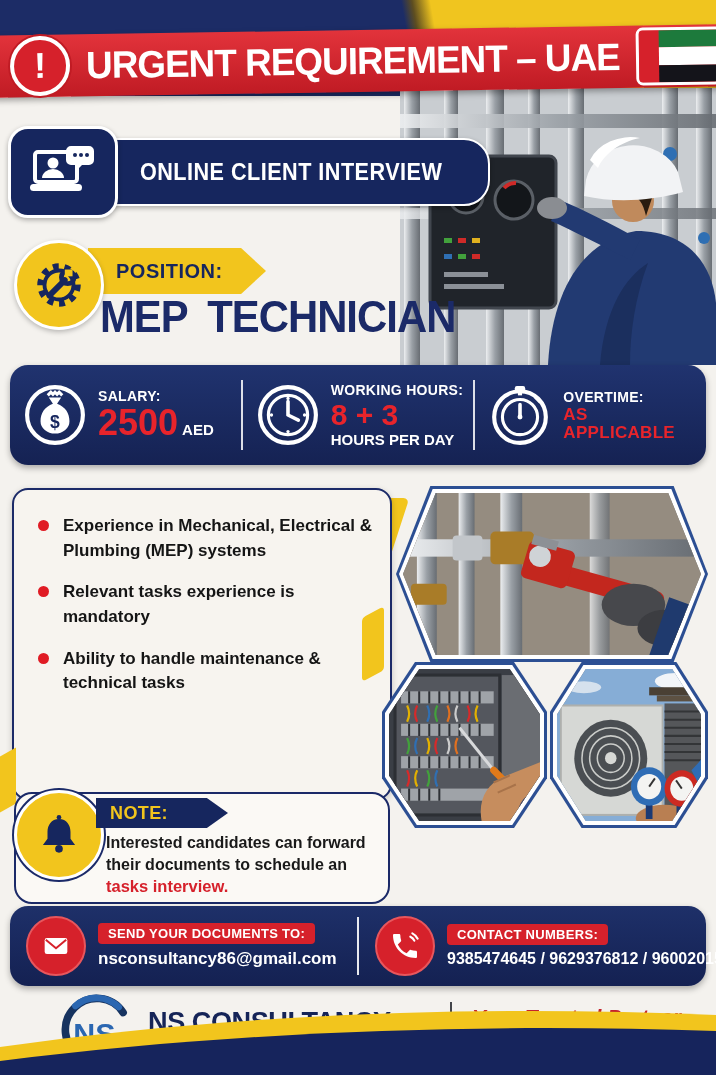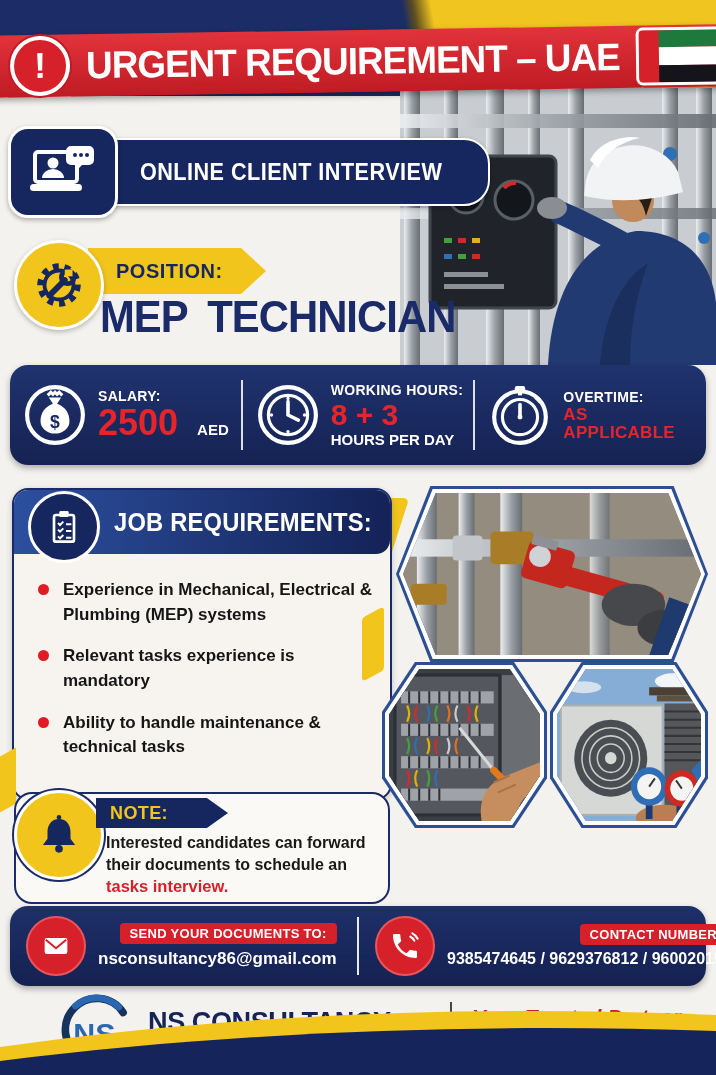--- a/index.html
+++ b/index.html
@@ -61,7 +61,7 @@
   .d-value{color:#e8242b;font-weight:800;line-height:1.02;}
   .v-big{font-size:36px;} .v-mid{font-size:30px;} .v-small{font-size:17px;letter-spacing:.3px;}
   .d-unit{color:#fff;font-size:15px;font-weight:800;}
-  .salary-line{display:flex;align-items:baseline;gap:19px;}
+  .salary-line{display:flex;align-items:baseline;gap:4px;}
 
   
   .req-accent{left:352px;top:498px;width:46px;height:70px;background:#f2c51d;

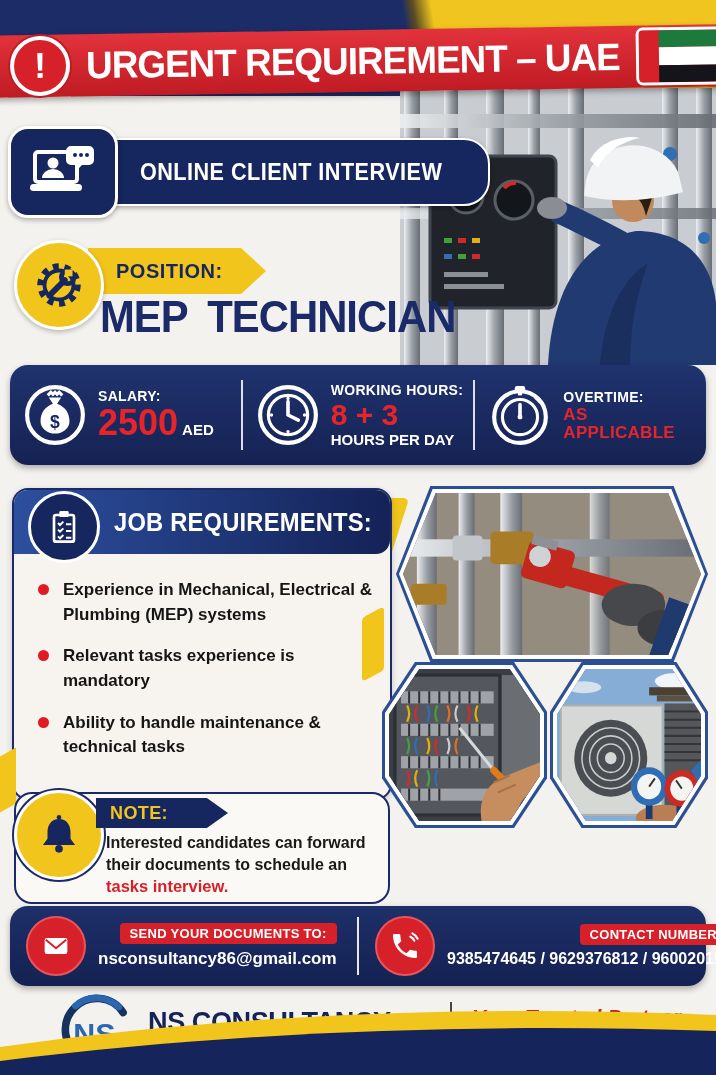--- a/index.html
+++ b/index.html
@@ -283,19 +283,6 @@
   <div class="abs req-accent"></div>
 
   <div class="abs req-box">
-    <div class="req-head">
-      <div class="req-head-icon">
-        <svg width="40" height="40" viewBox="0 0 60 60">
-          <rect x="15" y="12" width="30" height="40" rx="3" fill="none" stroke="#fff" stroke-width="4"></rect>
-          <rect x="23" y="6" width="14" height="9" rx="2" fill="#fff"></rect>
-          <path d="M21 24 l3 3 5 -5" stroke="#fff" stroke-width="3" fill="none"></path>
-          <path d="M21 34 l3 3 5 -5" stroke="#fff" stroke-width="3" fill="none"></path>
-          <path d="M21 44 l3 3 5 -5" stroke="#fff" stroke-width="3" fill="none"></path>
-          <path d="M33 26 h8 M33 36 h8 M33 46 h8" stroke="#fff" stroke-width="3"></path>
-        </svg>
-      </div>
-      <span>JOB REQUIREMENTS:</span>
-    </div>
     <div class="req-list">
       <div class="req-item">
         <div class="req-dot"></div>

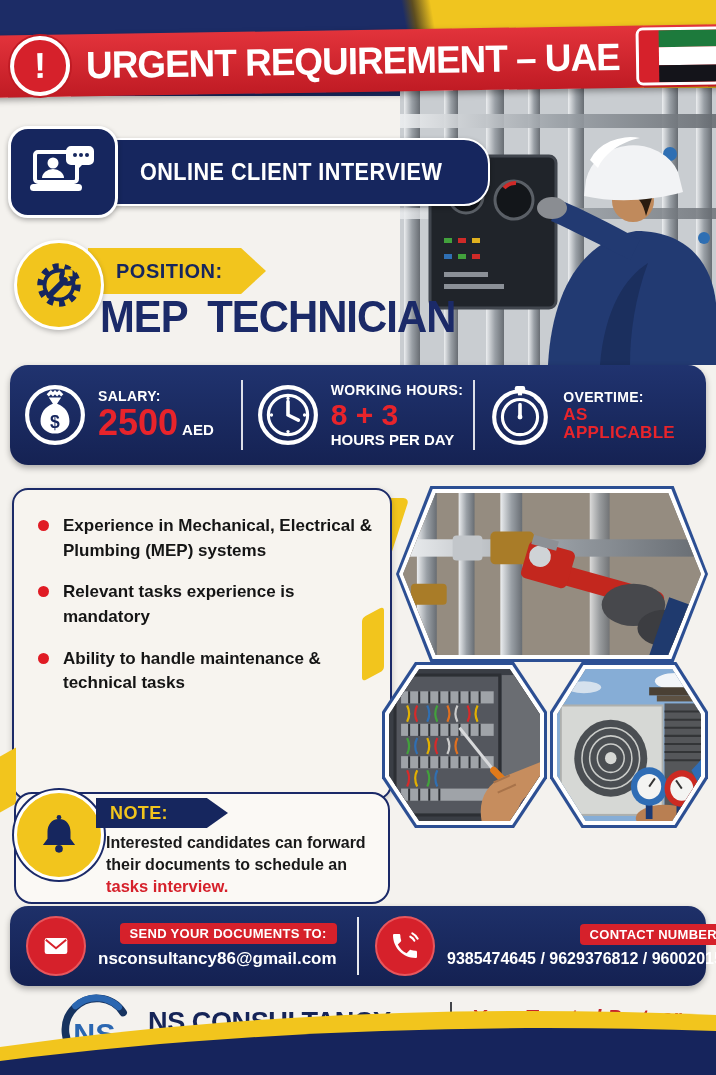--- a/index.html
+++ b/index.html
@@ -108,7 +108,7 @@
   
   .contact-bar{left:10px;top:906px;width:696px;height:80px;border-radius:18px;
     background:linear-gradient(#1e3069,#142152);display:flex;align-items:center;
-    box-shadow:0 3px 6px rgba(0,0,0,.3);text-align:right;}
+    box-shadow:0 3px 6px rgba(0,0,0,.3);}
   .contact-cell{flex:1;display:flex;align-items:center;padding-left:16px;min-width:0;}
   .contact-div{width:2px;height:58px;background:rgba(255,255,255,.9);flex:0 0 auto;}
   .c-icon{width:56px;height:56px;border-radius:50%;background:#d6212b;border:2px solid #e8565c;

